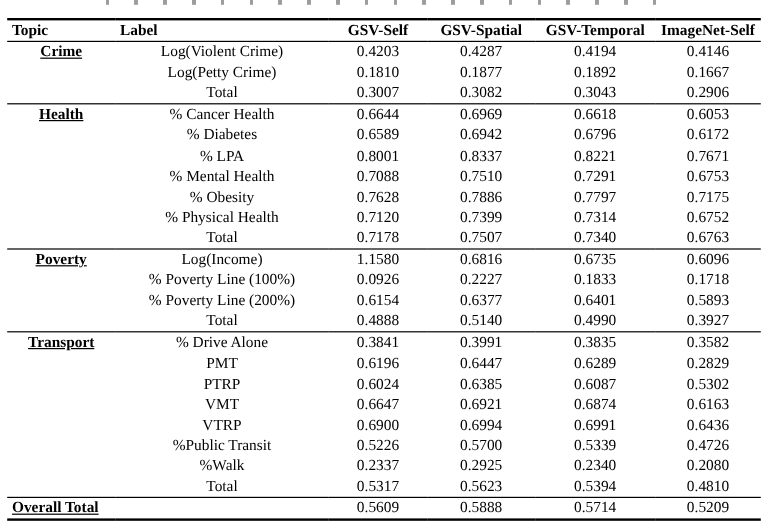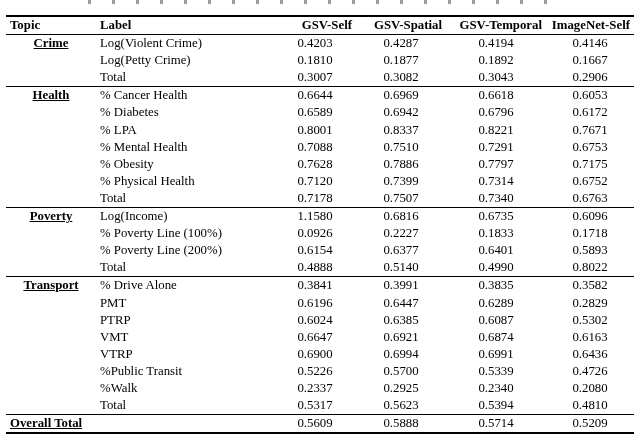--- a/index.html
+++ b/index.html
@@ -24,7 +24,7 @@
   th,td{padding:1px 4px;line-height:1.18;white-space:nowrap;overflow:hidden;}
   th{font-weight:bold;}
   .left{text-align:left;margin-top:39px;}
-  .center{text-align:right;}
+  .center{text-align:center;}
   td.topic{font-weight:bold;text-align:center;vertical-align:top;text-decoration:underline;}
   td.overall-topic{font-weight:bold;text-align:left;vertical-align:top;text-decoration:underline;}
   td.label{text-align:left;}

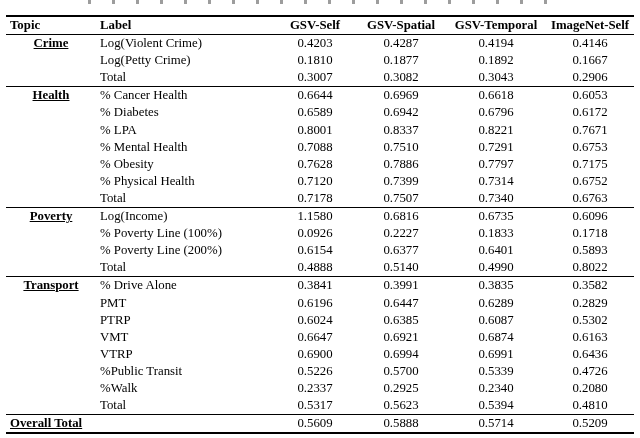--- a/index.html
+++ b/index.html
@@ -27,7 +27,7 @@
   .center{text-align:center;}
   td.topic{font-weight:bold;text-align:center;vertical-align:top;text-decoration:underline;}
   td.overall-topic{font-weight:bold;text-align:left;vertical-align:top;text-decoration:underline;}
-  td.label{text-align:left;}
+  td.label{text-align:center;}
   td.num{text-align:center;font-weight:normal;}
   td.num.bold{font-weight:normal;}
 </style>

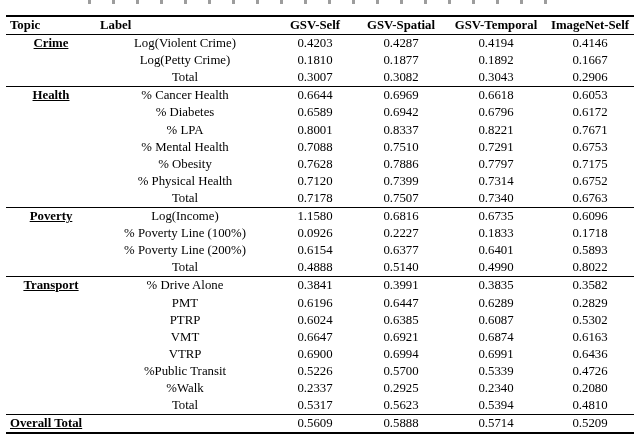--- a/index.html
+++ b/index.html
@@ -159,7 +159,7 @@
         <td class="num">0.4888</td>
         <td class="num bold">0.5140</td>
         <td class="num">0.4990</td>
-        <td class="num">0.8022</td>
+        <td class="num">0.3927</td>
       </tr>
     </tbody>
     <tbody class="group">

